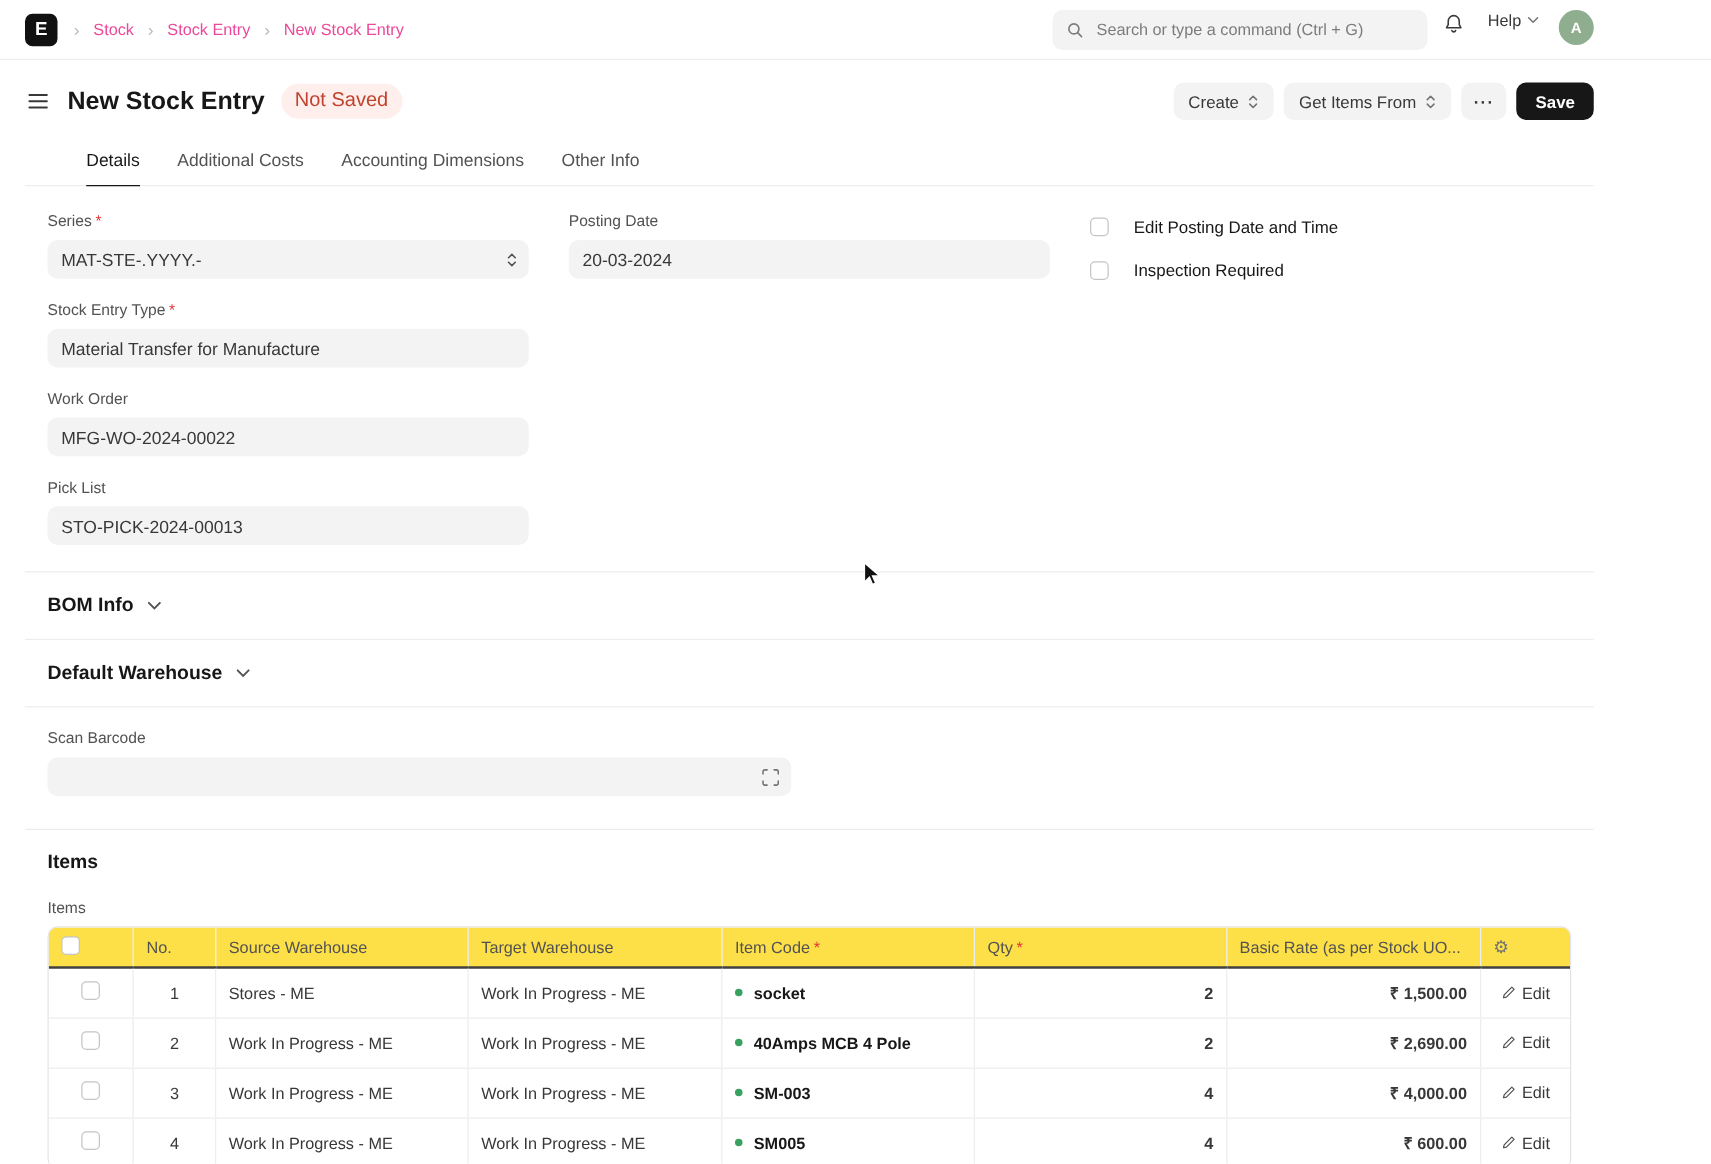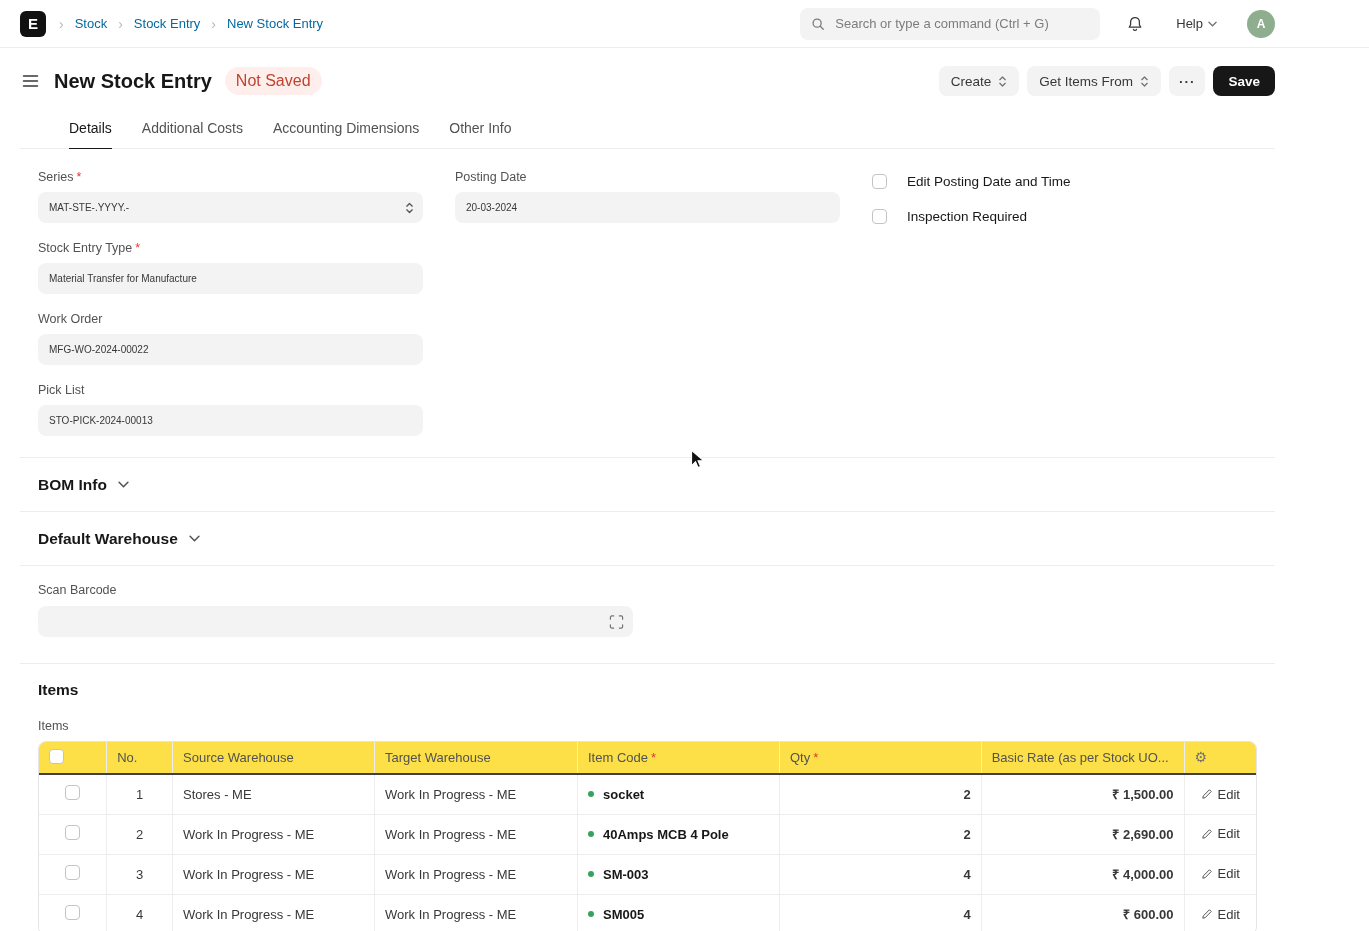--- a/index.html
+++ b/index.html
@@ -14,7 +14,7 @@
   .logo { width:26px; height:26px; background:#111; border-radius:6px; color:#fff; display:flex; align-items:center; justify-content:center; font-weight:700; font-size:15px; cursor:pointer; }
   .breadcrumbs { display:flex; align-items:center; gap:11px; font-size:13px; color:#525252; margin-left:13px; }
   .breadcrumbs .sep { color:#b8b8b8; font-size:14px; }
-  .crumb { cursor:pointer; text-decoration:none; color:#0369a1; }
+  .crumb { cursor:pointer; text-decoration:none; color:#ec4899; }
   .nav-right { display:flex; align-items:center; gap:24px; }
   .search-bar { width:300px; height:32px; background:#f3f3f3; border-radius:8px; display:flex; align-items:center; padding:0 11px; gap:8px; color:#7c7c7c; }
   .search-bar input { border:none; background:transparent; outline:none; font-size:13px; color:#383838; width:100%; font-family:inherit; }

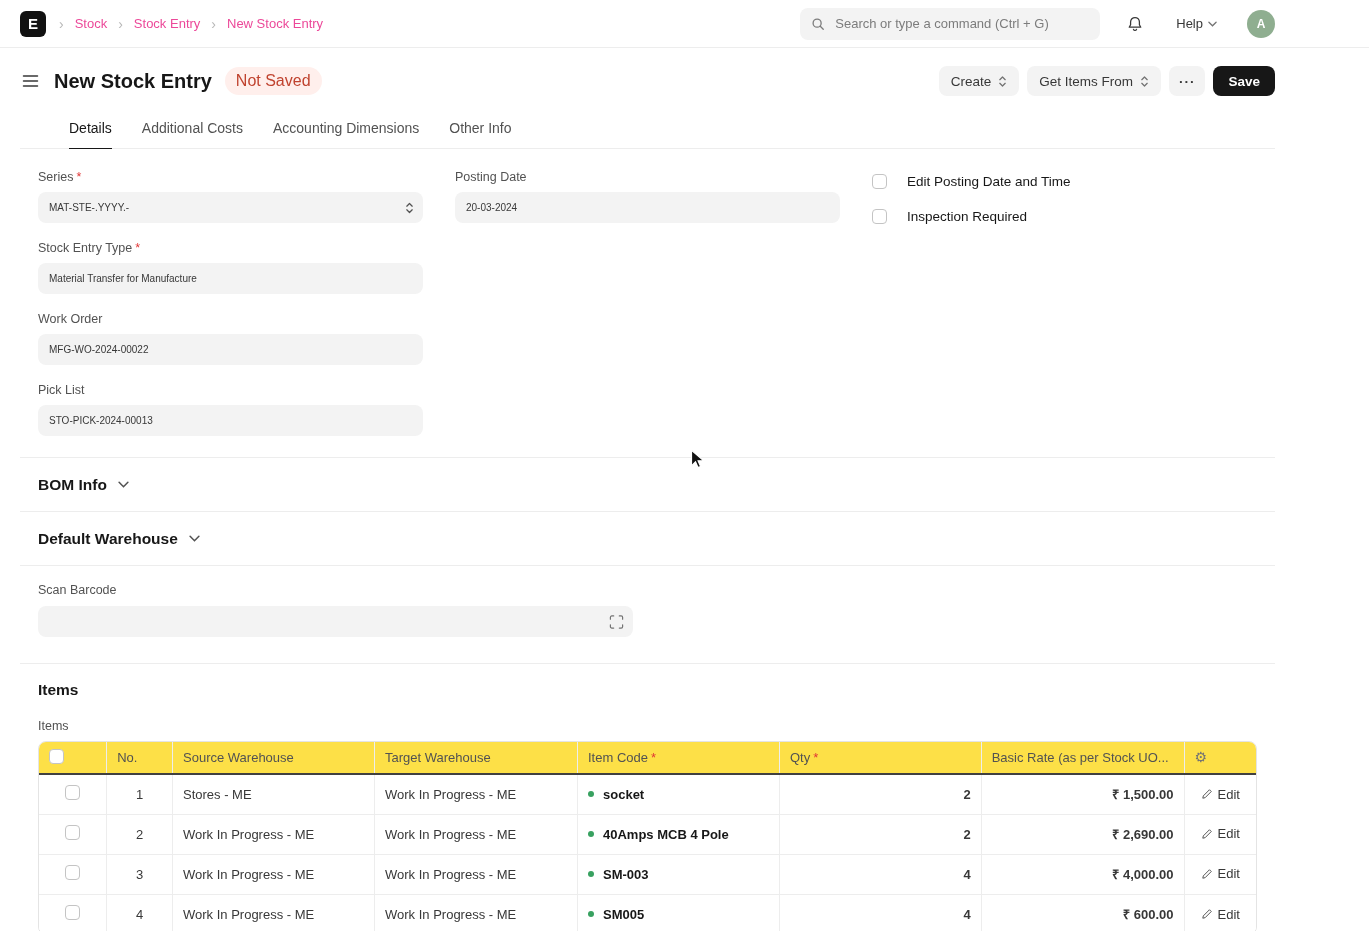--- a/index.html
+++ b/index.html
@@ -15,7 +15,7 @@
   .breadcrumbs { display:flex; align-items:center; gap:11px; font-size:13px; color:#525252; margin-left:13px; }
   .breadcrumbs .sep { color:#b8b8b8; font-size:14px; }
   .crumb { cursor:pointer; text-decoration:none; color:#ec4899; }
-  .nav-right { display:flex; align-items:center; gap:24px; }
+  .nav-right { display:flex; align-items:flex-start; gap:10px; }
   .search-bar { width:300px; height:32px; background:#f3f3f3; border-radius:8px; display:flex; align-items:center; padding:0 11px; gap:8px; color:#7c7c7c; }
   .search-bar input { border:none; background:transparent; outline:none; font-size:13px; color:#383838; width:100%; font-family:inherit; }
   .search-bar input::placeholder { color:#7c7c7c; }

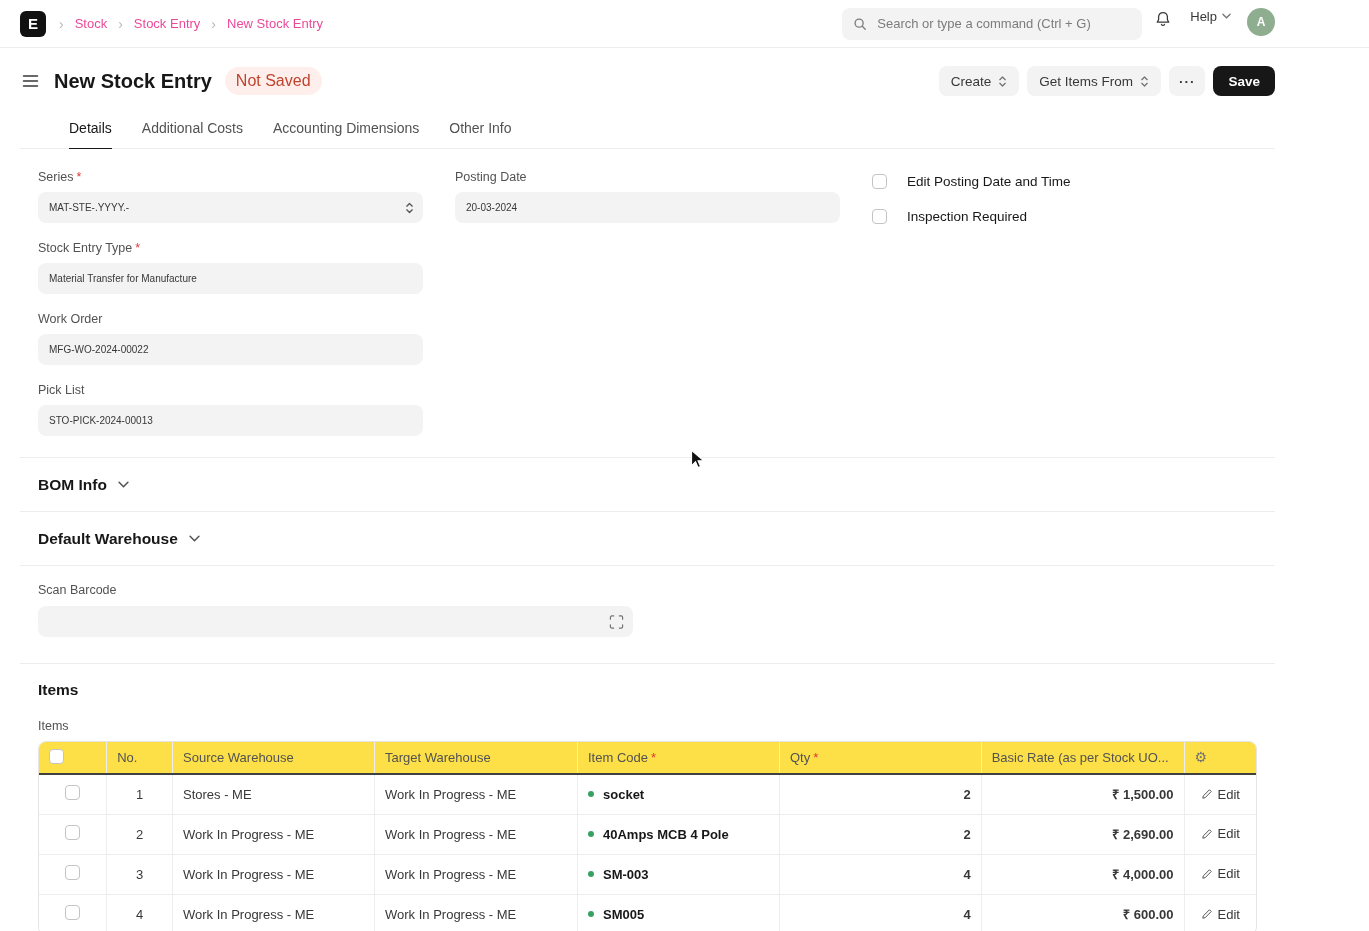--- a/index.html
+++ b/index.html
@@ -48,7 +48,7 @@
   .field > label { display:block; font-size:12.5px; line-height:16px; color:#525252; margin-bottom:7px; }
   .req { color:#e03636; margin-left:3px; }
   .control { position:relative; }
-  .control input { width:100%; height:31px; background:#f3f3f3; border:none; border-radius:8px; padding:0 11px; font-size:10px; color:#383838; font-family:inherit; outline:none; }
+  .control input { width:100%; height:31px; background:#f3f3f3; border:none; border-radius:8px; padding:0 11px; font-size:14px; color:#383838; font-family:inherit; outline:none; }
   .control.has-icon input { padding-right:28px; }
   .control .ctl-icon { position:absolute; right:9px; top:50%; transform:translateY(-50%); color:#525252; display:flex; }
   .checkbox-col { padding-top:5px; display:flex; flex-direction:column; gap:20px; }

